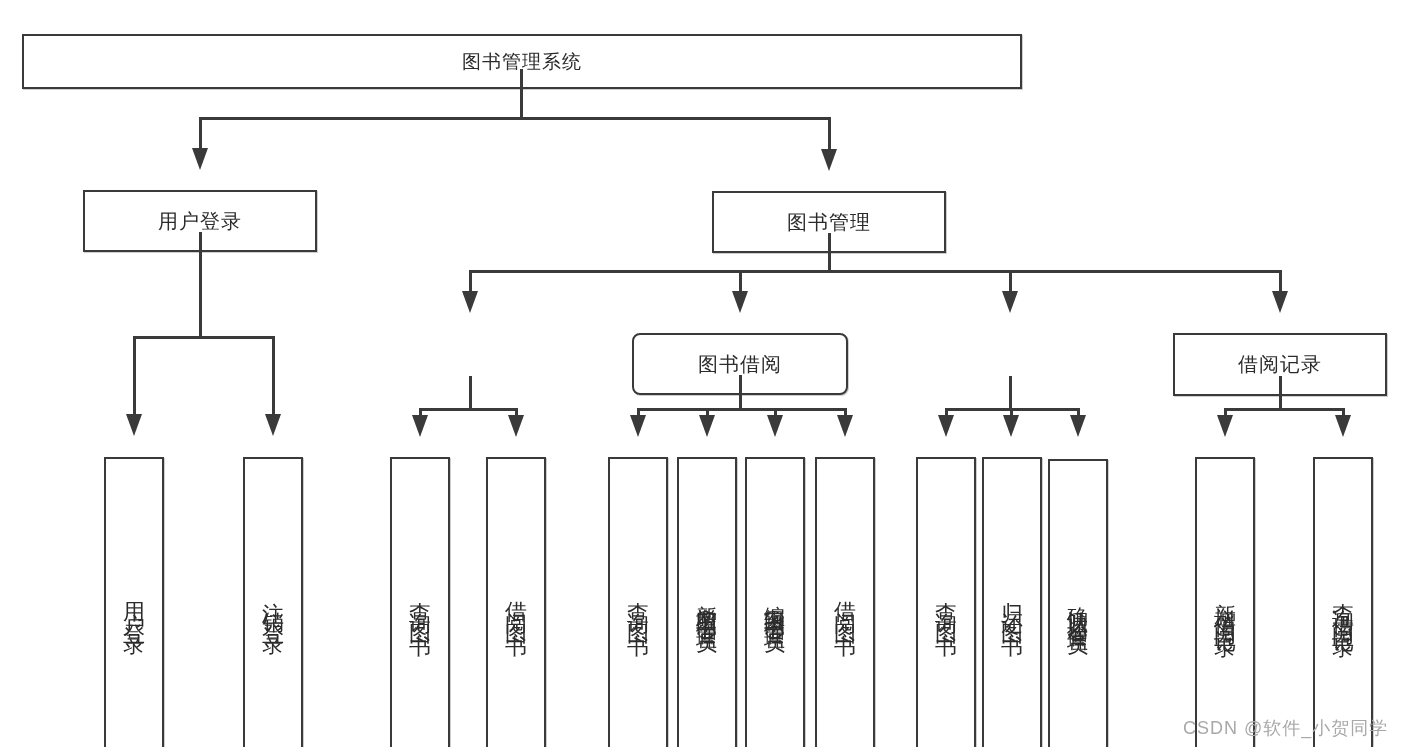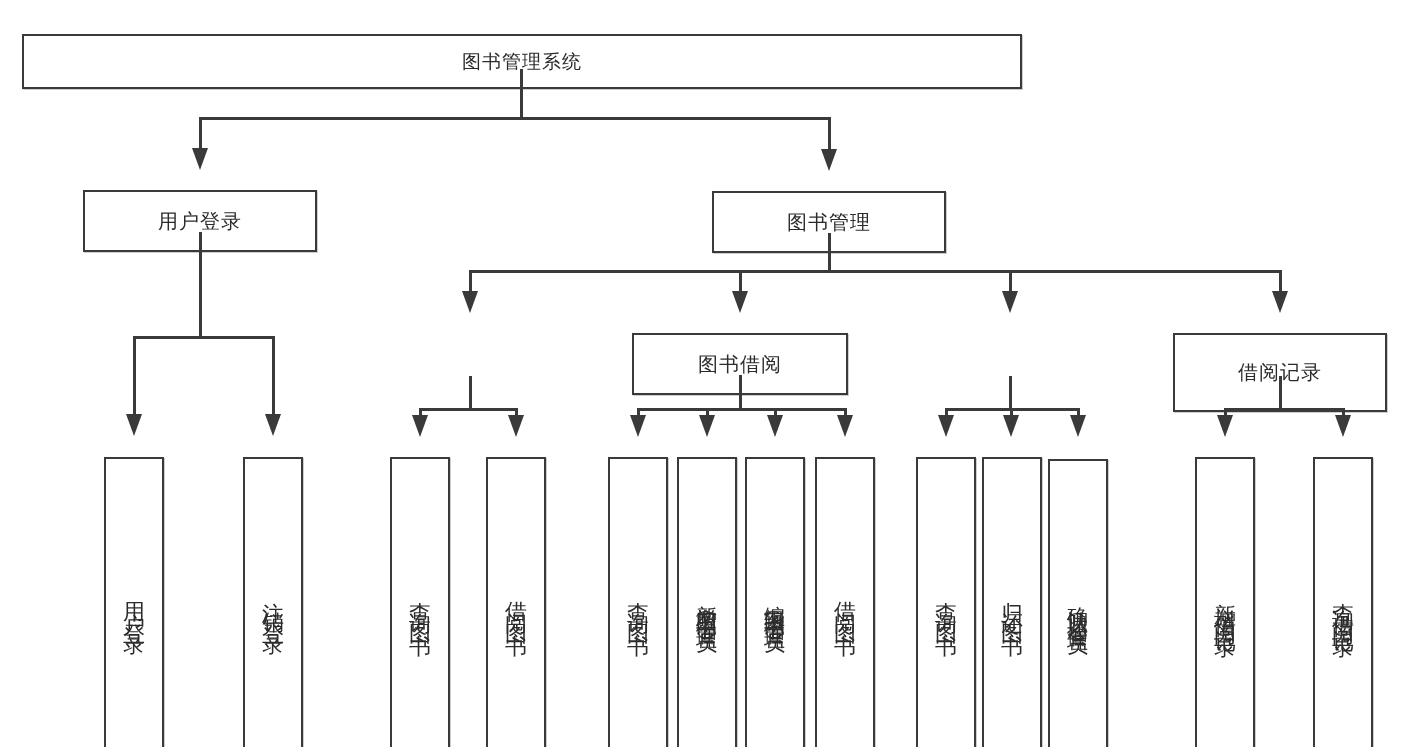--- a/index.html
+++ b/index.html
@@ -73,7 +73,7 @@
   <div class="line v" style="left:1279px;top:270px;height:23px;"></div>
   <div class="arrow" style="left:1272px;top:291px;"></div>
 
-  <div class="box h" style="left:632px;top:313px;width:216px;height:62px;">图书借阅</div>
+  <div class="box h" style="left:632px;top:313px;width:216px;height:62px;border-radius:8px;">图书借阅</div>
   <div class="box h" style="left:1173px;top:313px;width:214px;height:79px;">借阅记录</div>
 
   <div class="line v" style="left:469px;top:376px;height:33px;"></div>

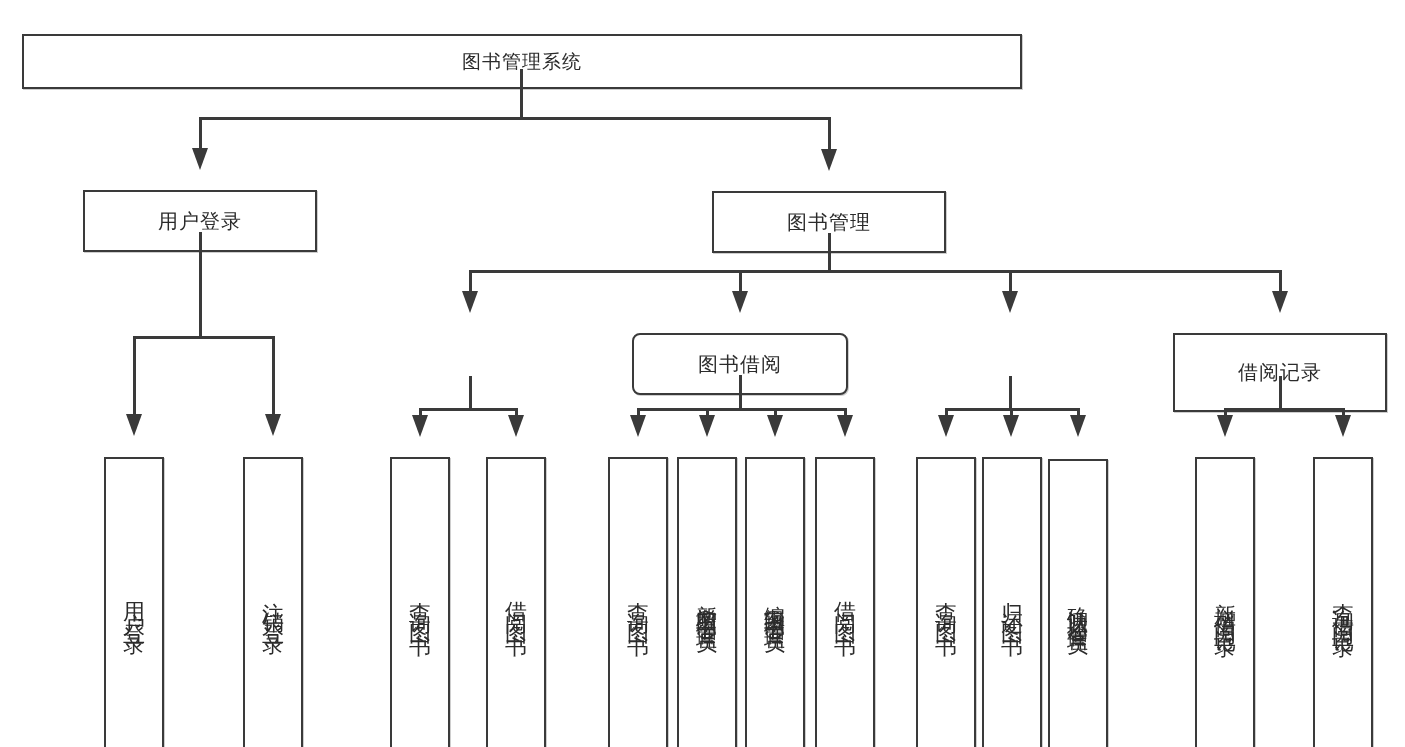--- a/index.html
+++ b/index.html
@@ -74,7 +74,7 @@
   <div class="arrow" style="left:1272px;top:291px;"></div>
 
   <div class="box h" style="left:632px;top:313px;width:216px;height:62px;border-radius:8px;">图书借阅</div>
-  <div class="box h" style="left:1173px;top:313px;width:214px;height:79px;">借阅记录</div>
+  <div class="box h" style="left:1173px;top:313px;width:214px;height:63px;">借阅记录</div>
 
   <div class="line v" style="left:469px;top:376px;height:33px;"></div>
   <div class="line h" style="left:419px;top:408px;width:98px;"></div>

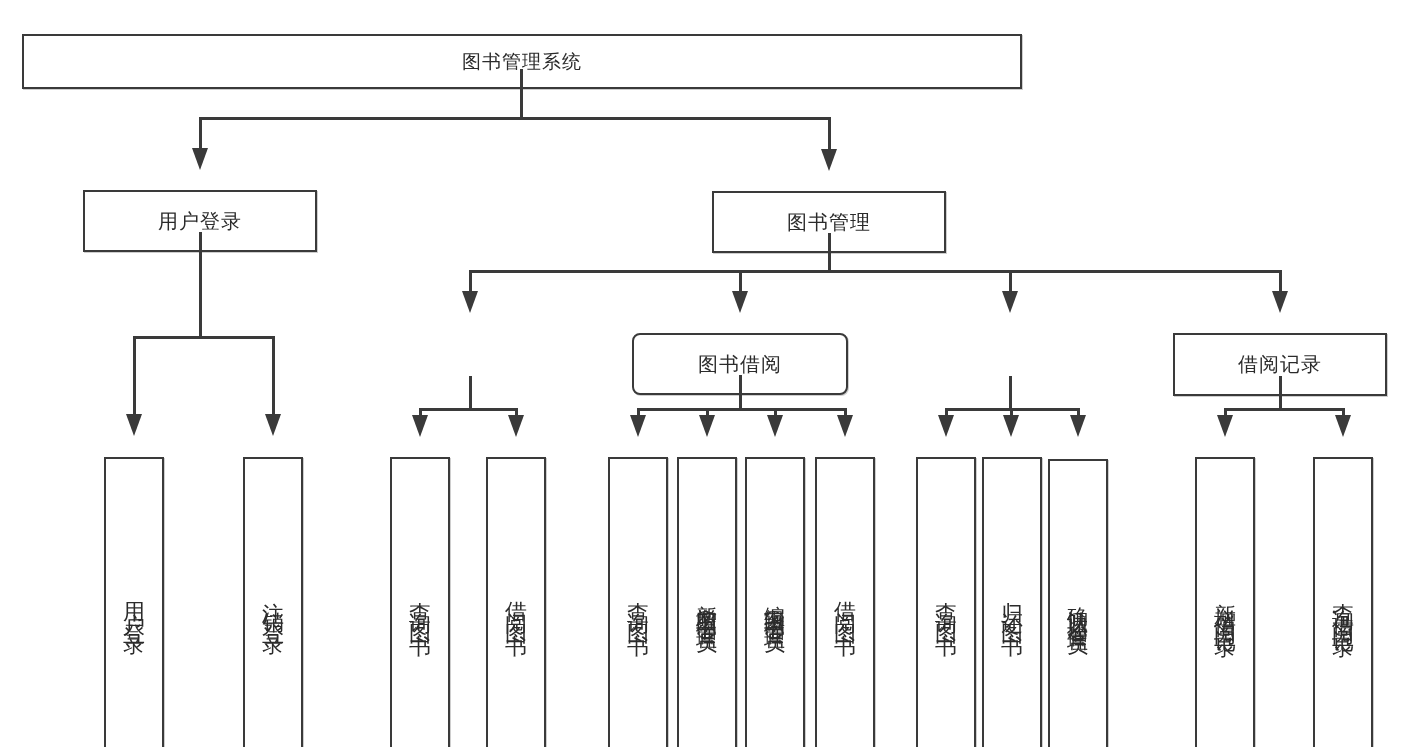--- a/index.html
+++ b/index.html
@@ -154,6 +154,7 @@
     <span class="vtext">查询借阅记录</span>
   </div>
 
+  <div class="watermark">CSDN @软件_小贺同学</div>
 
 </div>
 

